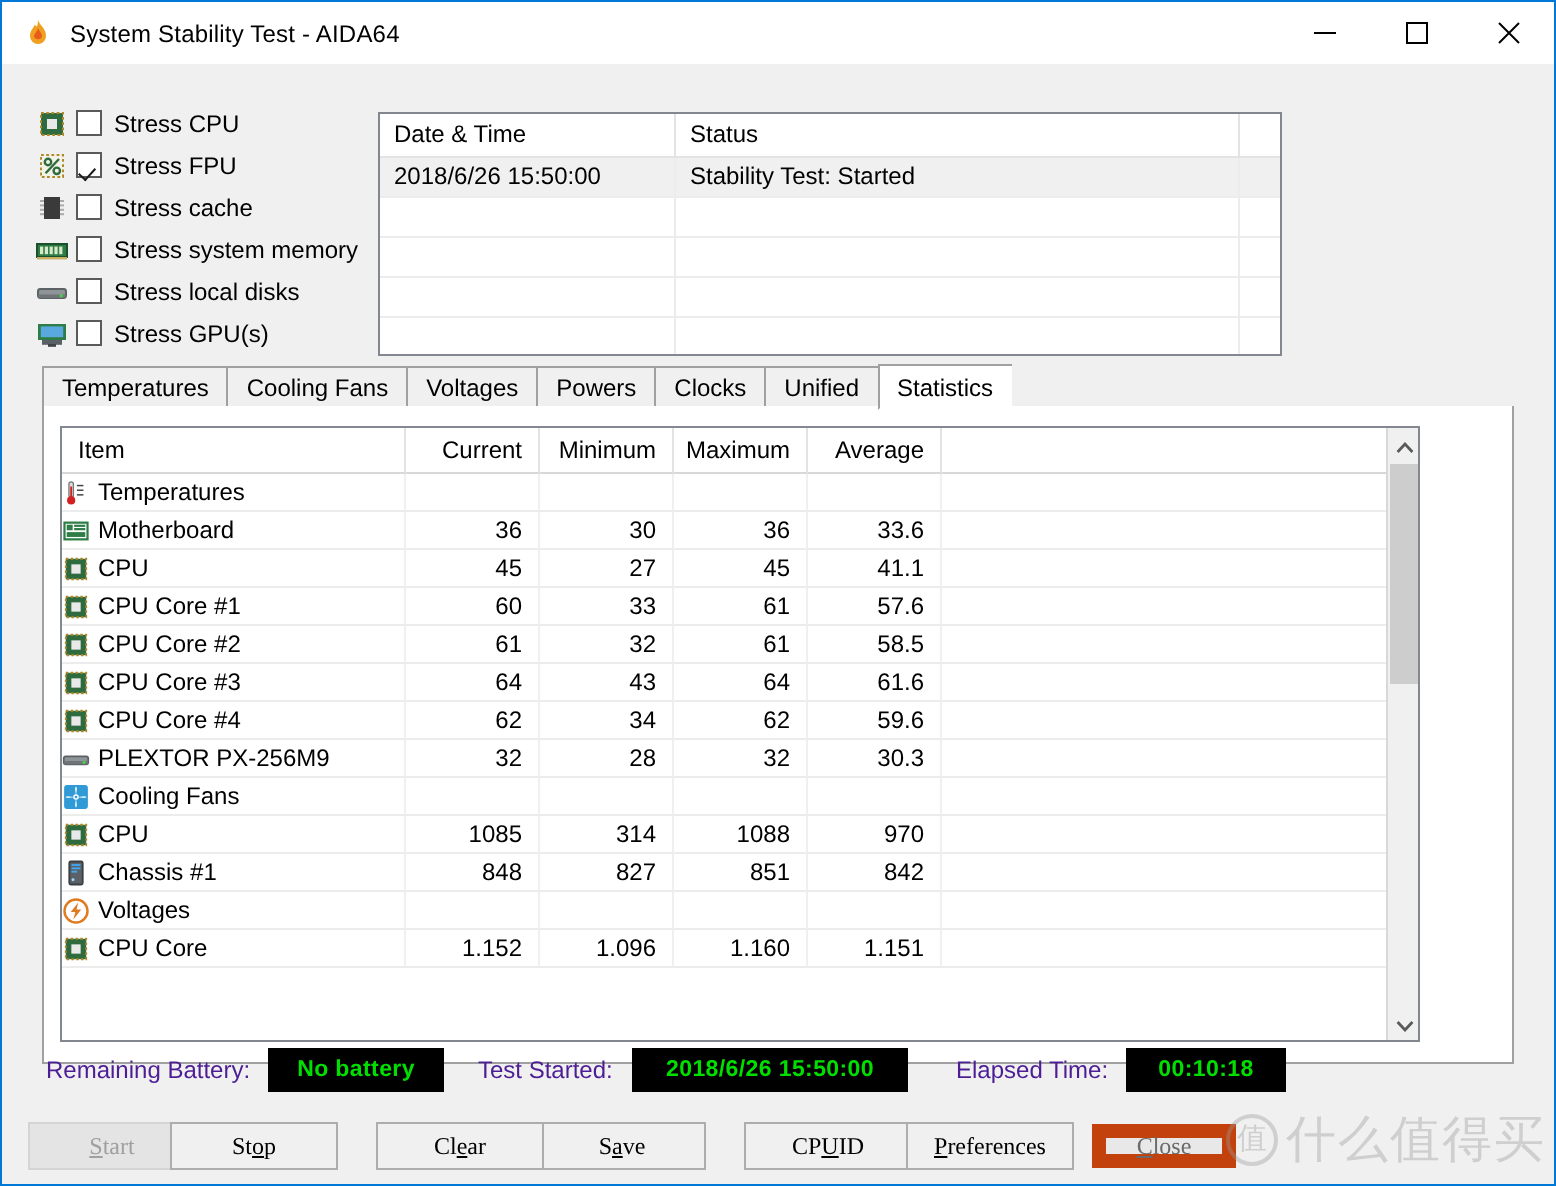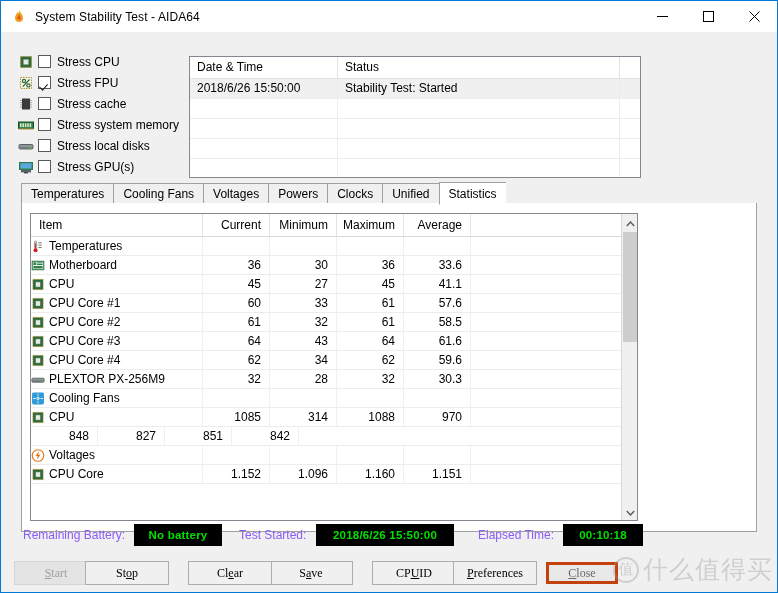--- a/index.html
+++ b/index.html
@@ -141,7 +141,7 @@
   }
   .grid-wrap {
     position: absolute; left: 8px; top: 10px;
-    width: 608px; height: 308px;
+    width: 680px; height: 308px;
     border: 1px solid #828790;
     background: #fff;
     overflow: hidden;

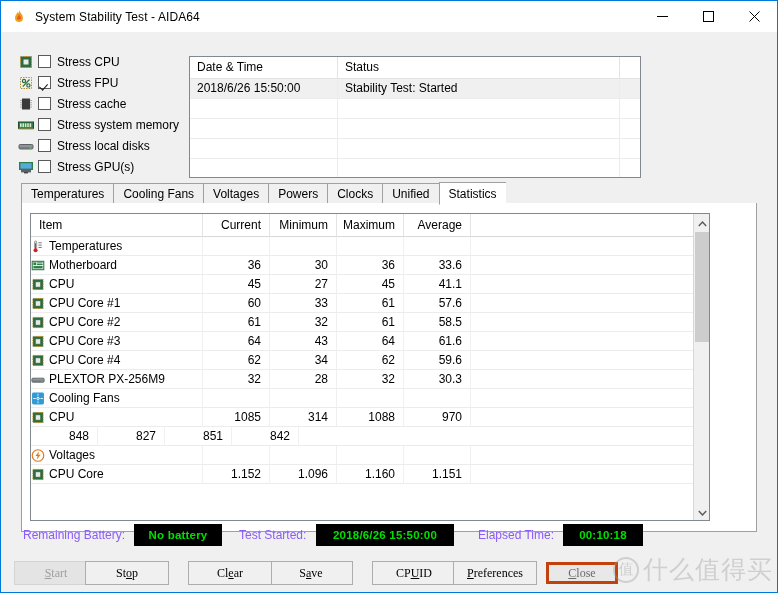--- a/index.html
+++ b/index.html
@@ -598,6 +598,18 @@
               <div class="g-rest"></div>
             </div>
             <div class="grow">
+              <div class="g-item ind2">
+                <span class="ricon" style="display: inline-block; width: 14px; height: 13px; flex: 0 0 auto;"><svg width="14" height="13" viewBox="0 0 14 14">
+                    <rect x="3.4" y="0.8" width="7.2" height="12.4" rx="0.8" fill="#5b6166" stroke="#3a4044"></rect>
+                    <g fill="#3fa9f5">
+                      <rect x="4.6" y="2.2" width="4.8" height="1"></rect>
+                      <rect x="4.6" y="4" width="4.8" height="1"></rect>
+                      <rect x="4.6" y="5.8" width="3" height="1"></rect>
+                    </g>
+                    <circle cx="5.4" cy="10.6" r="0.8" fill="#9fd8ff"></circle>
+                  </svg></span>
+                <span class="rlabel">Chassis #1</span>
+              </div>
               <div class="g-num">848</div>
               <div class="g-num">827</div>
               <div class="g-num">851</div>

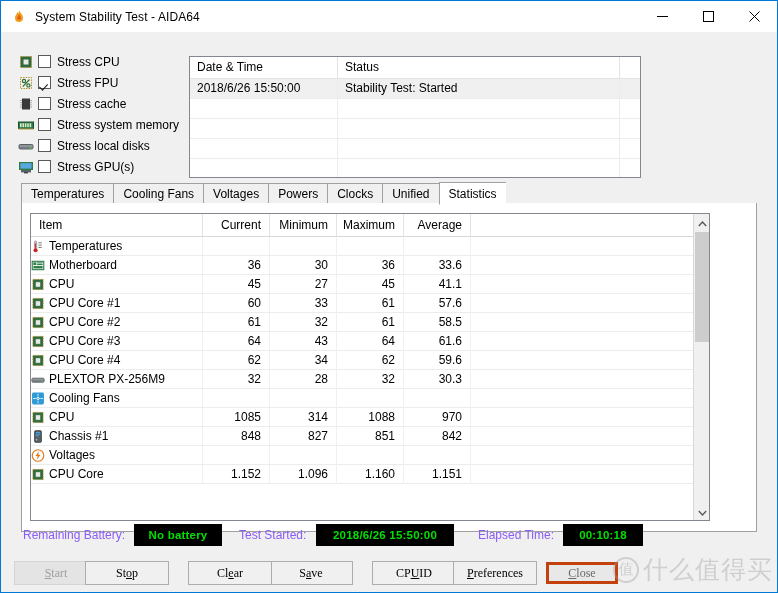--- a/index.html
+++ b/index.html
@@ -199,7 +199,7 @@
     width: 776px; height: 34px;
   }
   .st-label {
-    position: absolute; font-size: 12px; color: #8b5cf6; top: 9px;
+    position: absolute; font-size: 12px; color: #4c1d95; top: 9px;
     white-space: nowrap;
   }
   .lcd {

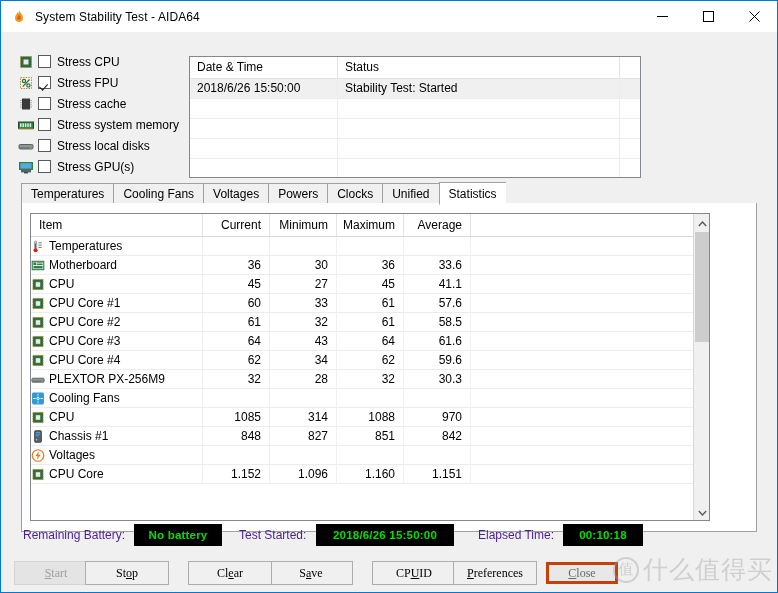--- a/index.html
+++ b/index.html
@@ -234,7 +234,7 @@
   }
   .btn u { text-decoration: underline; }
   .btn.hidden-close {
-    background: #e8e8e8; border: 3px solid #c2410c;
+    background: #e8e8e8; border: 7px solid #c2410c;
     color: #6a6a6a; width: 72px; height: 22px; top: 5px;
   }
 

